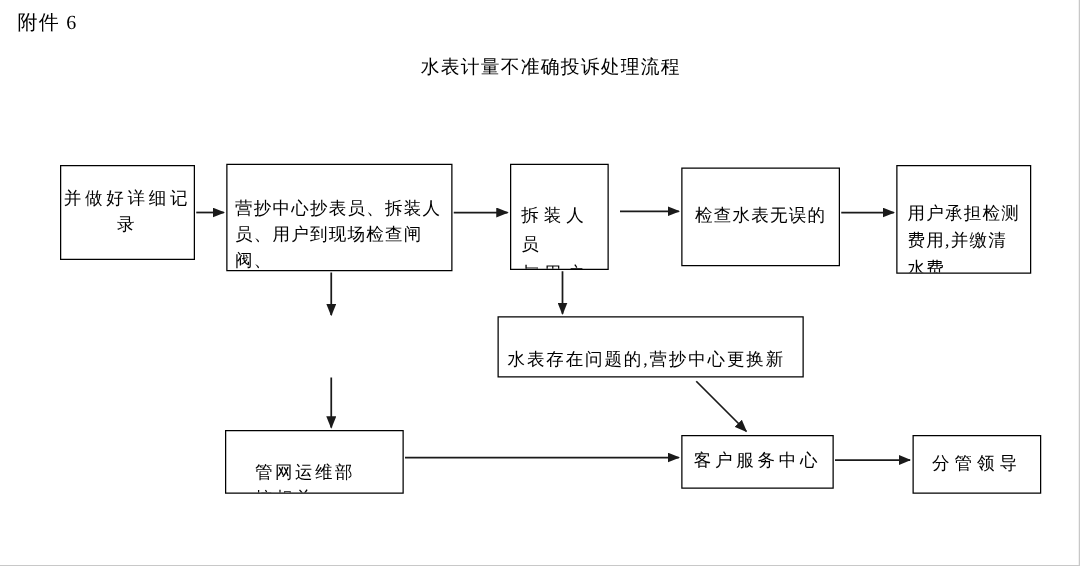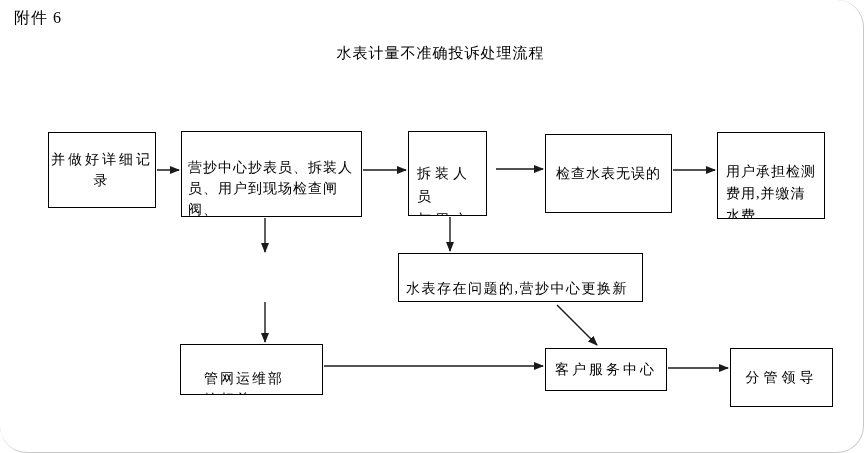--- a/index.html
+++ b/index.html
@@ -16,7 +16,6 @@
     border-right: 1px solid #c8c8c8;
     border-bottom: 1px solid #c8c8c8;
     overflow: hidden;
-    border-radius: 27px;
   }
   .attachment {
     position: absolute;

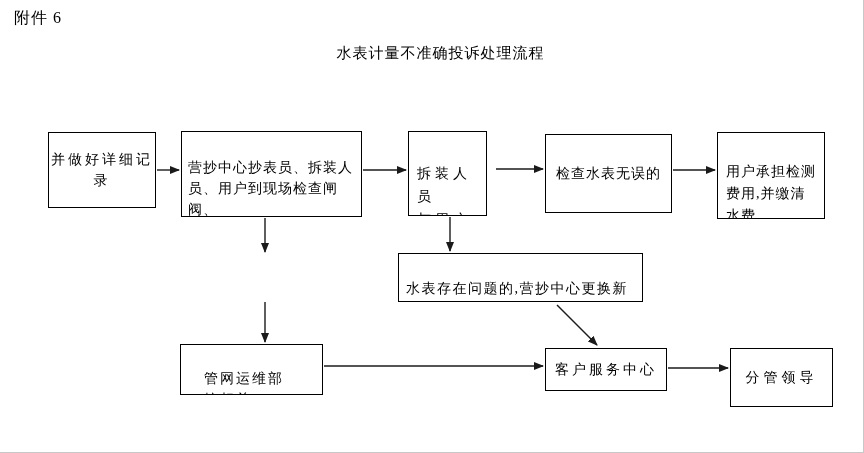--- a/index.html
+++ b/index.html
@@ -59,7 +59,7 @@
   .n7  { left: 398px; top: 253px; width: 245px; height: 49px;  padding: 2px 7px; line-height: 22px; letter-spacing: 1.5px; }
   .n8  { left: 180px; top: 344px; width: 143px; height: 51px;  padding: 2px 23px; letter-spacing: 2px; }
   .n9  { left: 545px; top: 348px; width: 122px; height: 43px;  letter-spacing: 3px; }
-  .n10 { left: 730px; top: 348px; width: 103px; height: 59px;  letter-spacing: 4px; }
+  .n10 { left: 730px; top: 348px; width: 103px; height: 47px;  letter-spacing: 4px; }
   svg.connectors {
     position: absolute;
     left: 0;

